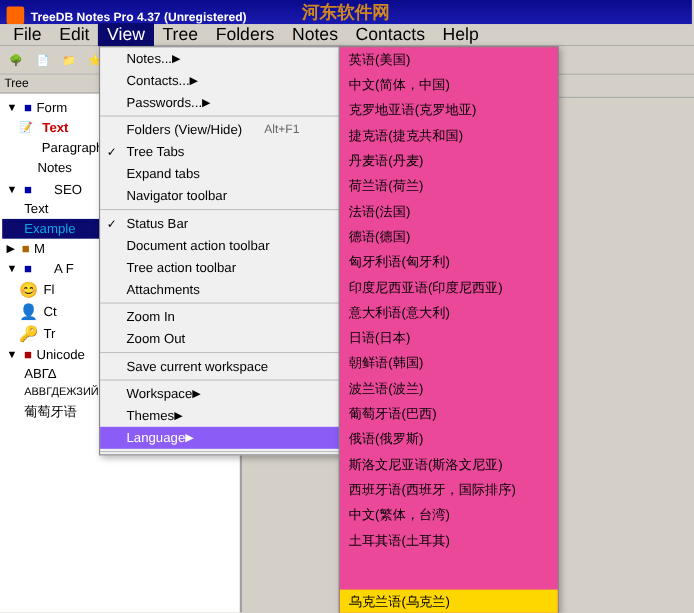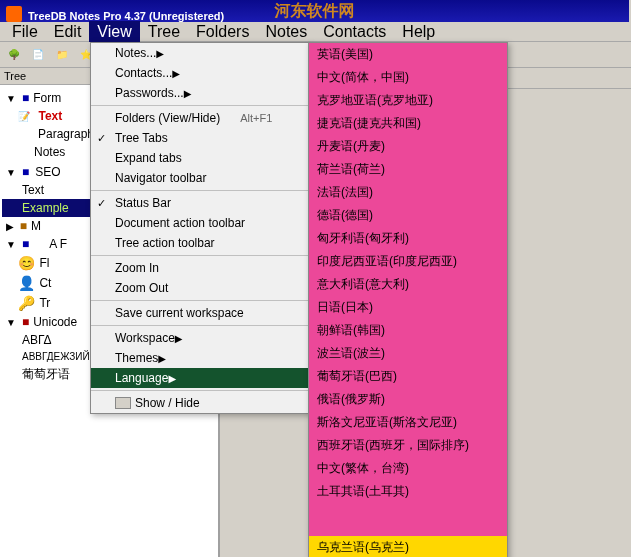--- a/index.html
+++ b/index.html
@@ -297,7 +297,7 @@
       <div class="tree-node" style="margin-top:2px;">
         <span class="icon">▼</span>
         <span style="margin-left:2px;color:#0000aa;font-weight:bold;">■</span>
-        <span style="margin-left:6px;">SEO</span>
+        <span style="margin-left:20px;">SEO</span>
       </div>
       <div class="tree-node tree-node-indent1">
         <span style="margin-left:4px;">Text</span>

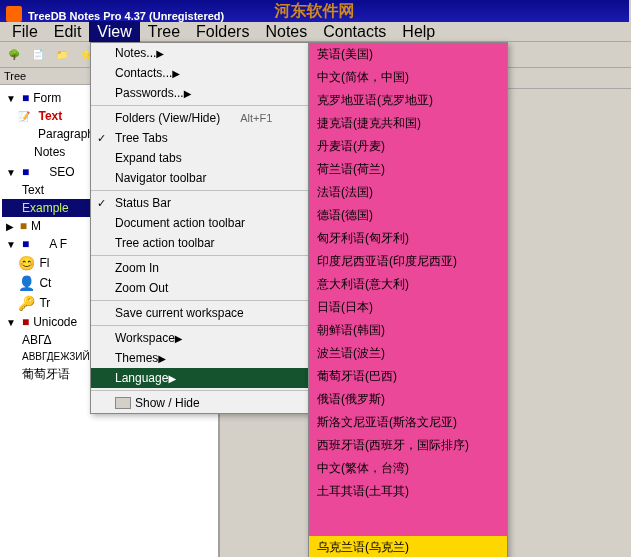--- a/index.html
+++ b/index.html
@@ -303,7 +303,7 @@
         <span style="margin-left:4px;">Text</span>
       </div>
       <div class="tree-node tree-node-indent1 selected">
-        <span style="margin-left:4px;color:#bef264;">Example</span>
+        <span style="margin-left:4px;color:#0ea5e9;">Example</span>
       </div>
       <div class="tree-node">
         <span class="icon">▶</span>

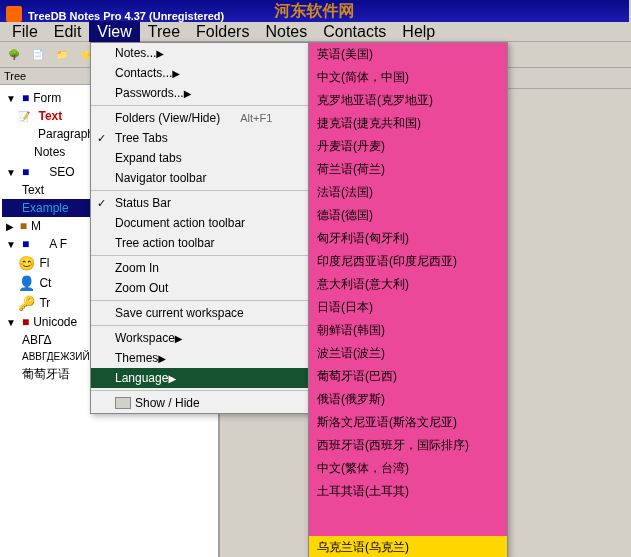--- a/index.html
+++ b/index.html
@@ -392,6 +392,9 @@
   </div>
   <div class="dropdown-item">
     <span>Tree action toolbar</span>
+  </div>
+  <div class="dropdown-item">
+    <span>Attachments</span>
   </div>
   <div class="dropdown-separator"></div>
   <div class="dropdown-item">

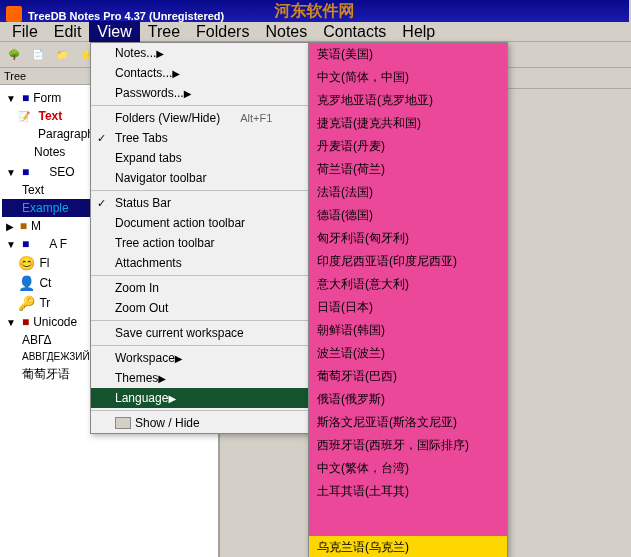--- a/index.html
+++ b/index.html
@@ -184,7 +184,7 @@
       font-size: 11px;
     }
     .dropdown-item.active-item {
-      background: #14532d;
+      background: #8b5cf6;
       color: white;
     }
     .dropdown-item .shortcut {

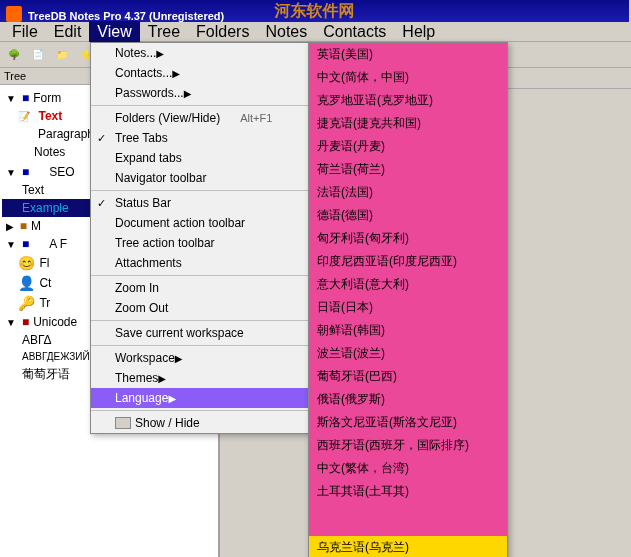--- a/index.html
+++ b/index.html
@@ -421,10 +421,6 @@
       <span class="arrow">▶</span>
   </div>
   <div class="dropdown-separator"></div>
-  <div class="dropdown-item">
-    <span style="display:inline-block;width:16px;height:12px;background:#d4d0c8;border:1px solid #888;margin-right:4px;vertical-align:middle;"></span>
-    <span>Show / Hide</span>
-  </div>
 </div>
 
 <div class="lang-submenu">

